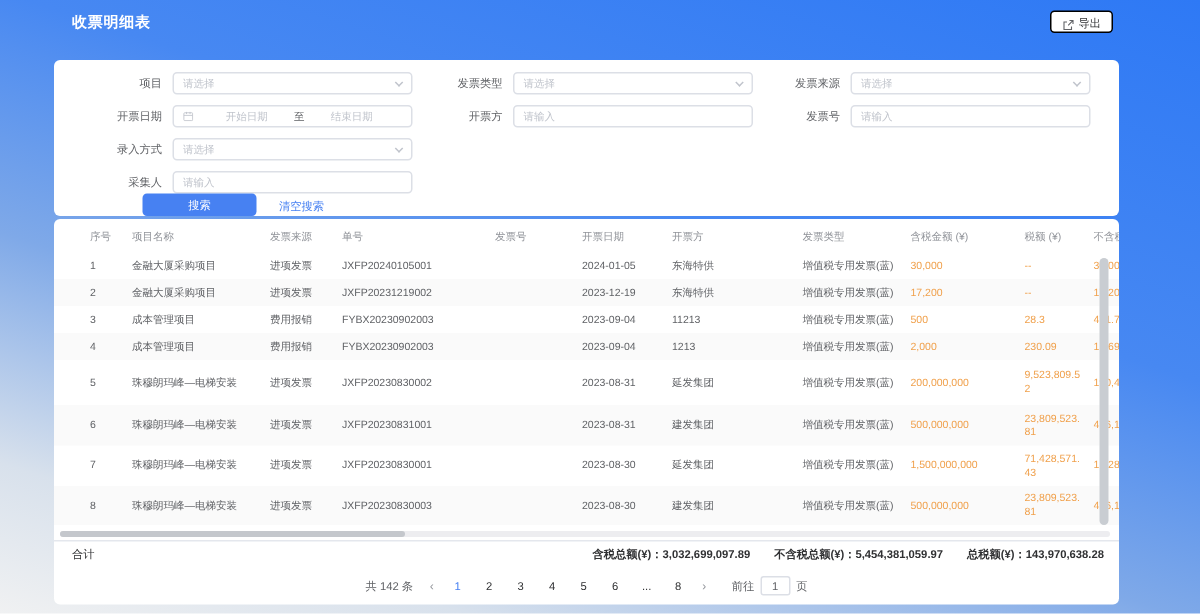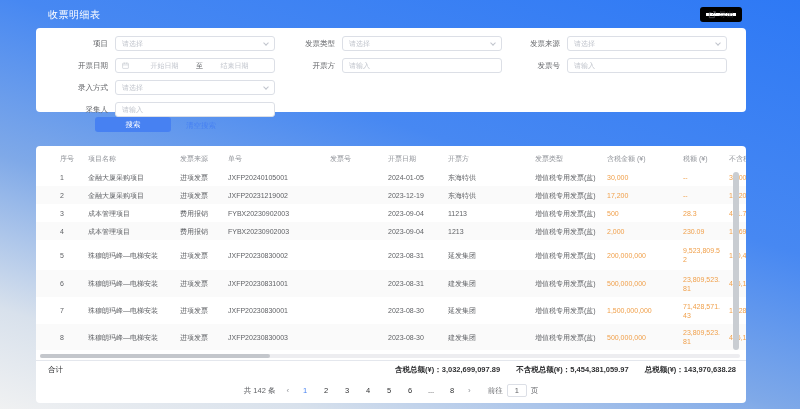--- a/index.html
+++ b/index.html
@@ -9,7 +9,7 @@
     background:linear-gradient(198deg,#2e79f5 0%,#4788f2 38%,#7fa9e8 62%,#d8e1ec 85%,#f0f1f2 100%);
     position:relative; color:#606266;
   }
-  .page-title { position:absolute; left:48px; top:8px; font-size:10px; font-weight:normal; color:#ffffff; letter-spacing:.5px; }
+  .page-title { position:absolute; left:48px; top:8px; font-size:10px; font-weight:bold; color:#ffffff; letter-spacing:.5px; }
   .export-btn { position:absolute; left:700px; top:7px; width:42px; height:15px; background:#fff; border:6px solid #000000;
     border-radius:3px; display:flex; align-items:center; justify-content:center; gap:3px; font-size:7.5px; color:#303133; cursor:pointer; }
 

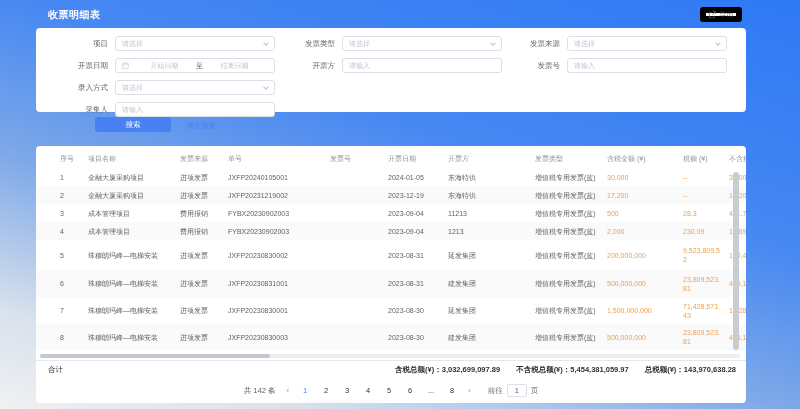--- a/index.html
+++ b/index.html
@@ -10,8 +10,8 @@
     position:relative; color:#606266;
   }
   .page-title { position:absolute; left:48px; top:8px; font-size:10px; font-weight:bold; color:#ffffff; letter-spacing:.5px; }
-  .export-btn { position:absolute; left:700px; top:7px; width:42px; height:15px; background:#fff; border:6px solid #000000;
-    border-radius:3px; display:flex; align-items:center; justify-content:center; gap:3px; font-size:7.5px; color:#303133; cursor:pointer; }
+  .export-btn { position:absolute; left:700px; top:7px; width:42px; height:15px; background:#fff; border:1px solid #000000;
+    border-radius:3px; display:flex; align-items:flex-end; justify-content:center; gap:3px; font-size:7.5px; color:#303133; cursor:pointer; }
 
   .card { position:absolute; left:36px; background:#ffffff; border-radius:4px; width:710px; }
   #filter-card { top:28px; height:84px;padding-left:32px; }

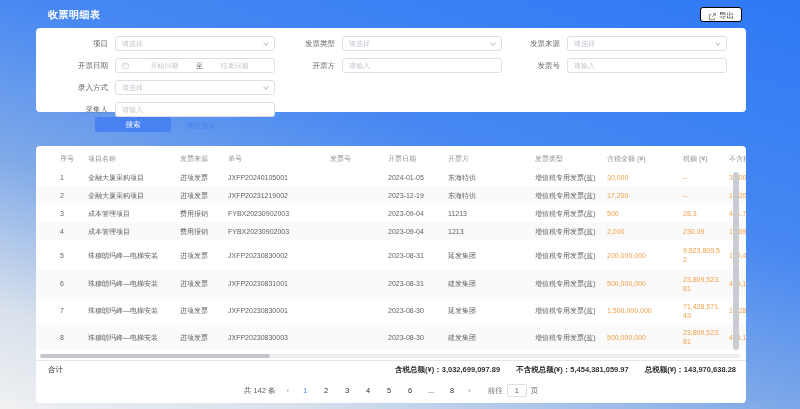--- a/index.html
+++ b/index.html
@@ -14,7 +14,7 @@
     border-radius:3px; display:flex; align-items:flex-end; justify-content:center; gap:3px; font-size:7.5px; color:#303133; cursor:pointer; }
 
   .card { position:absolute; left:36px; background:#ffffff; border-radius:4px; width:710px; }
-  #filter-card { top:28px; height:84px;padding-left:32px; }
+  #filter-card { top:40px; height:104px;padding-left:32px; }
   #table-card  { top:146px; height:257px; overflow:hidden; }
 
   

